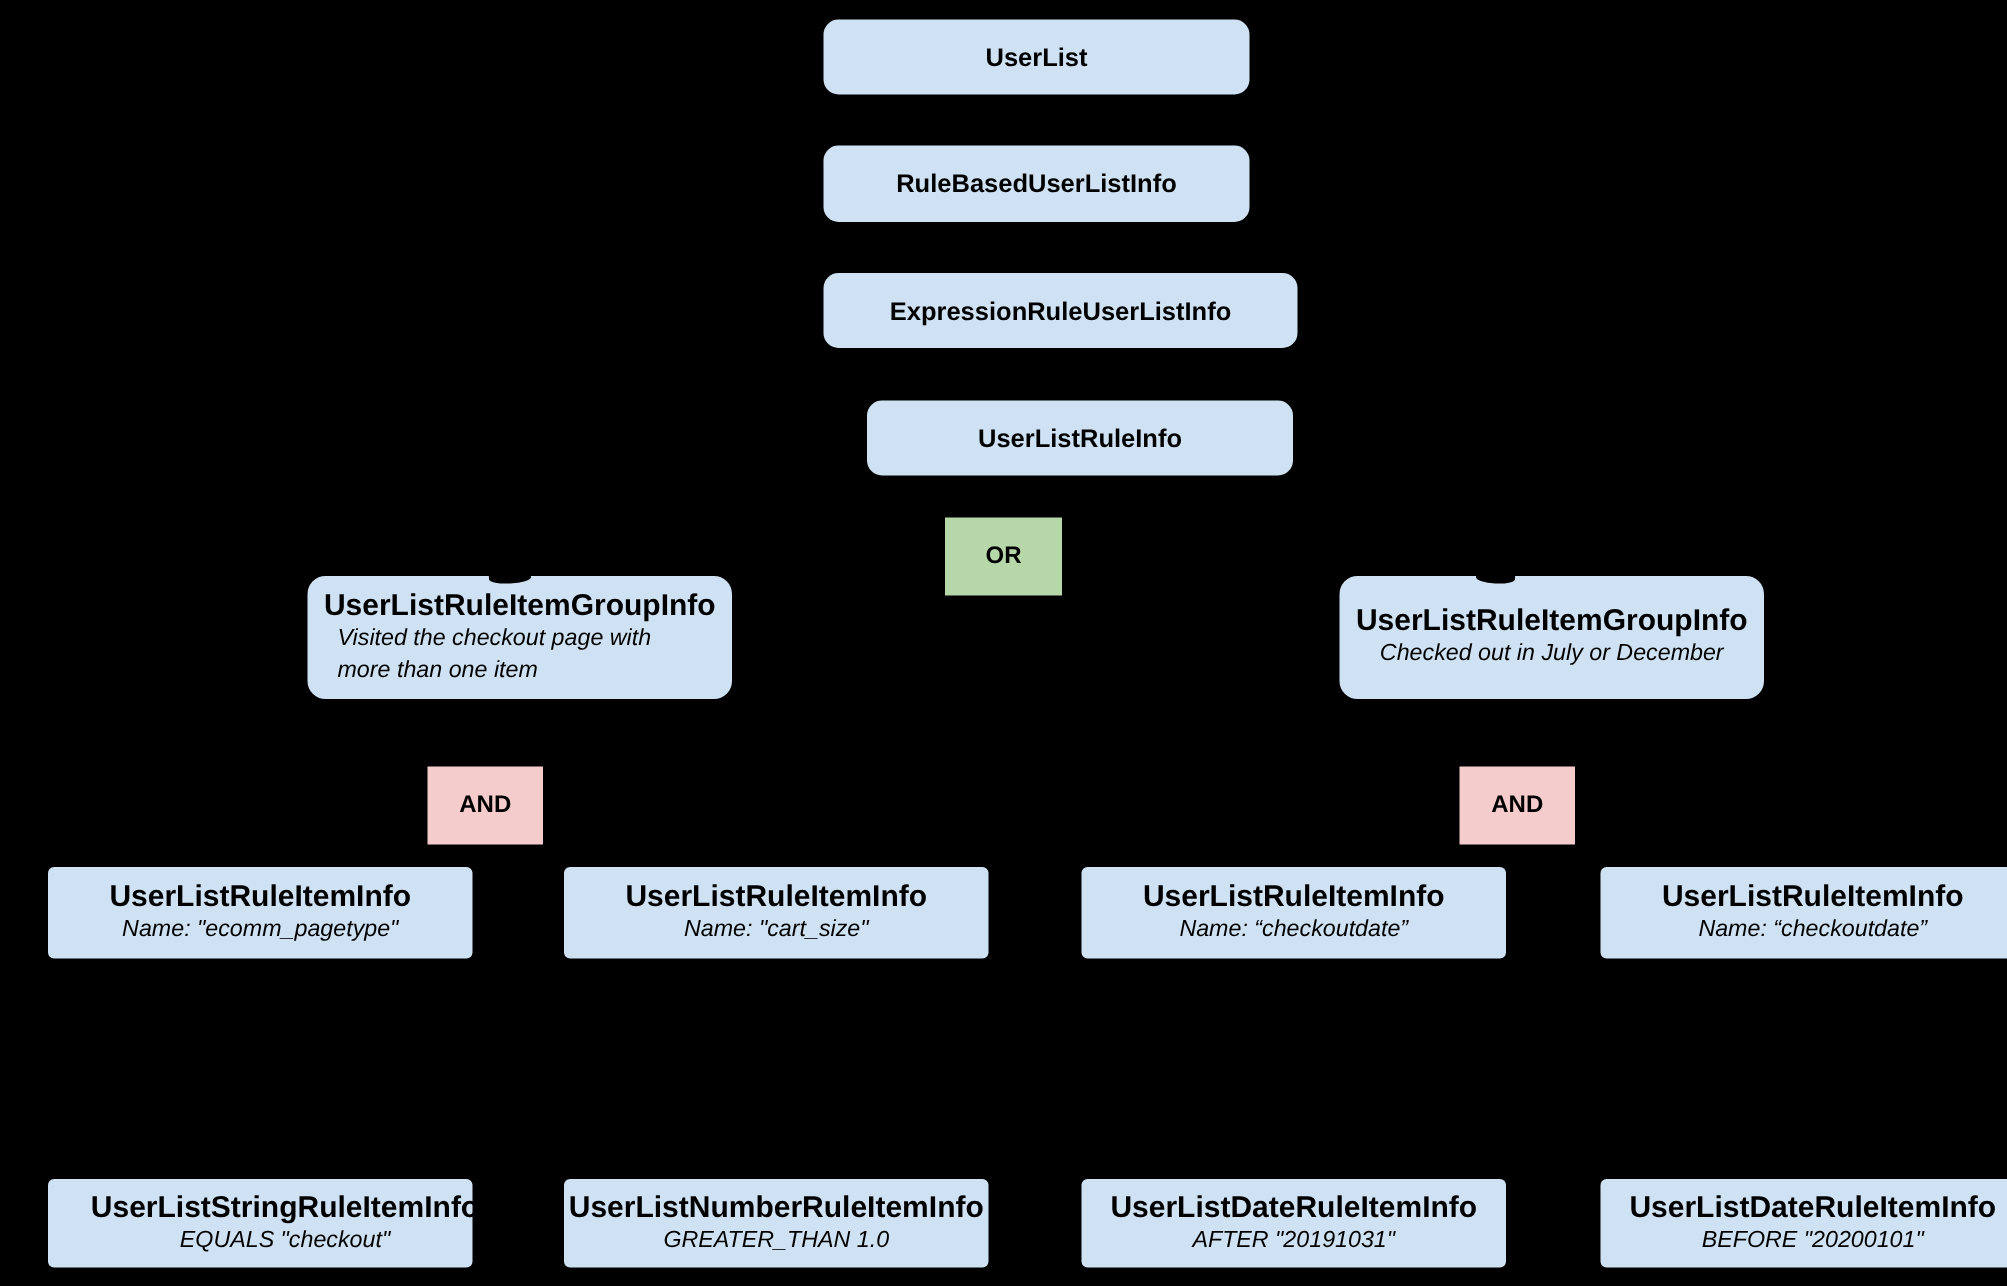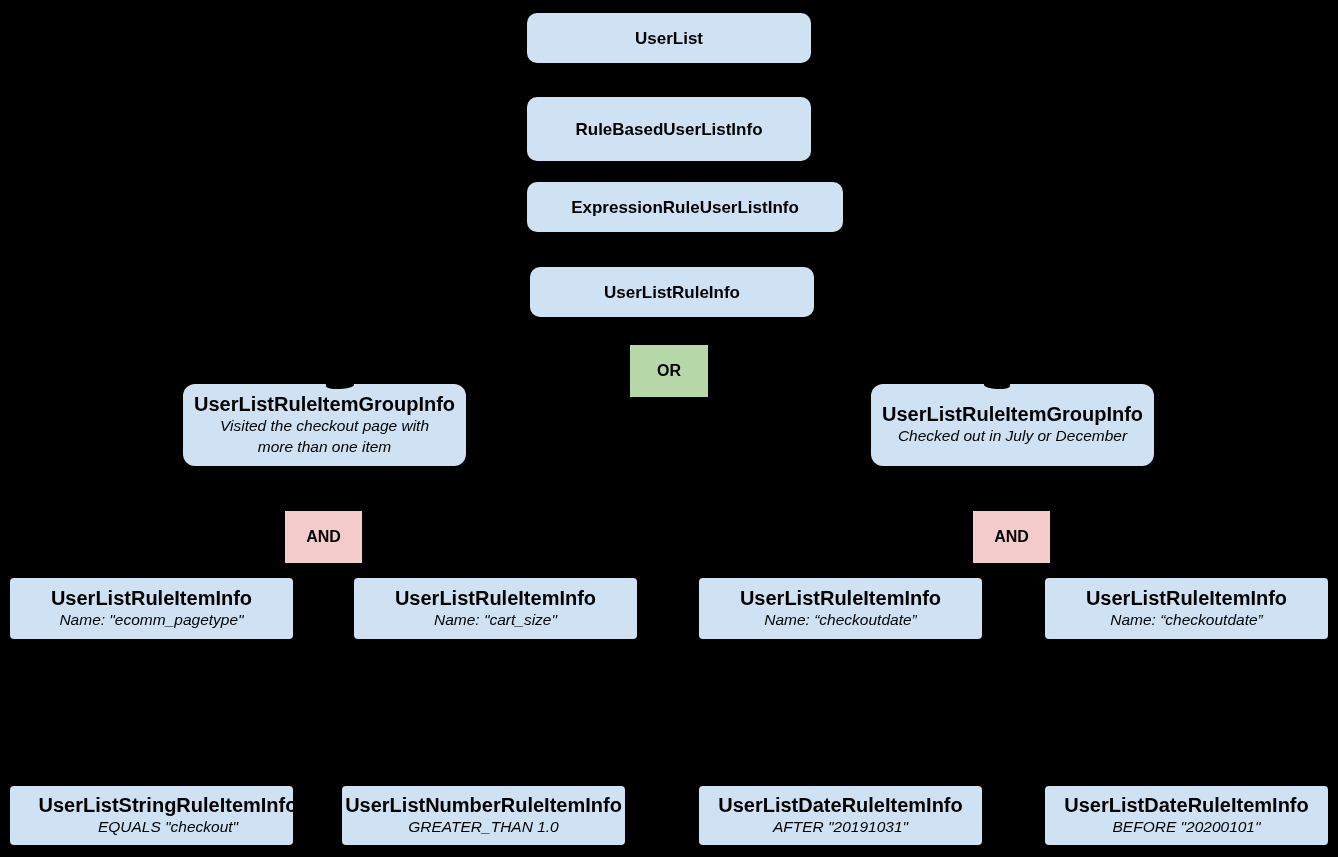--- a/index.html
+++ b/index.html
@@ -17,7 +17,7 @@
   .node{
     position:absolute;background:var(--node-fill);box-sizing:border-box;
     display:flex;flex-direction:column;align-items:center;justify-content:center;
-    text-align:center;
+    margin-left:22px;
   }
   .chain{border-radius:10px;}
   .chain .title{font-size:17px;font-weight:bold;}

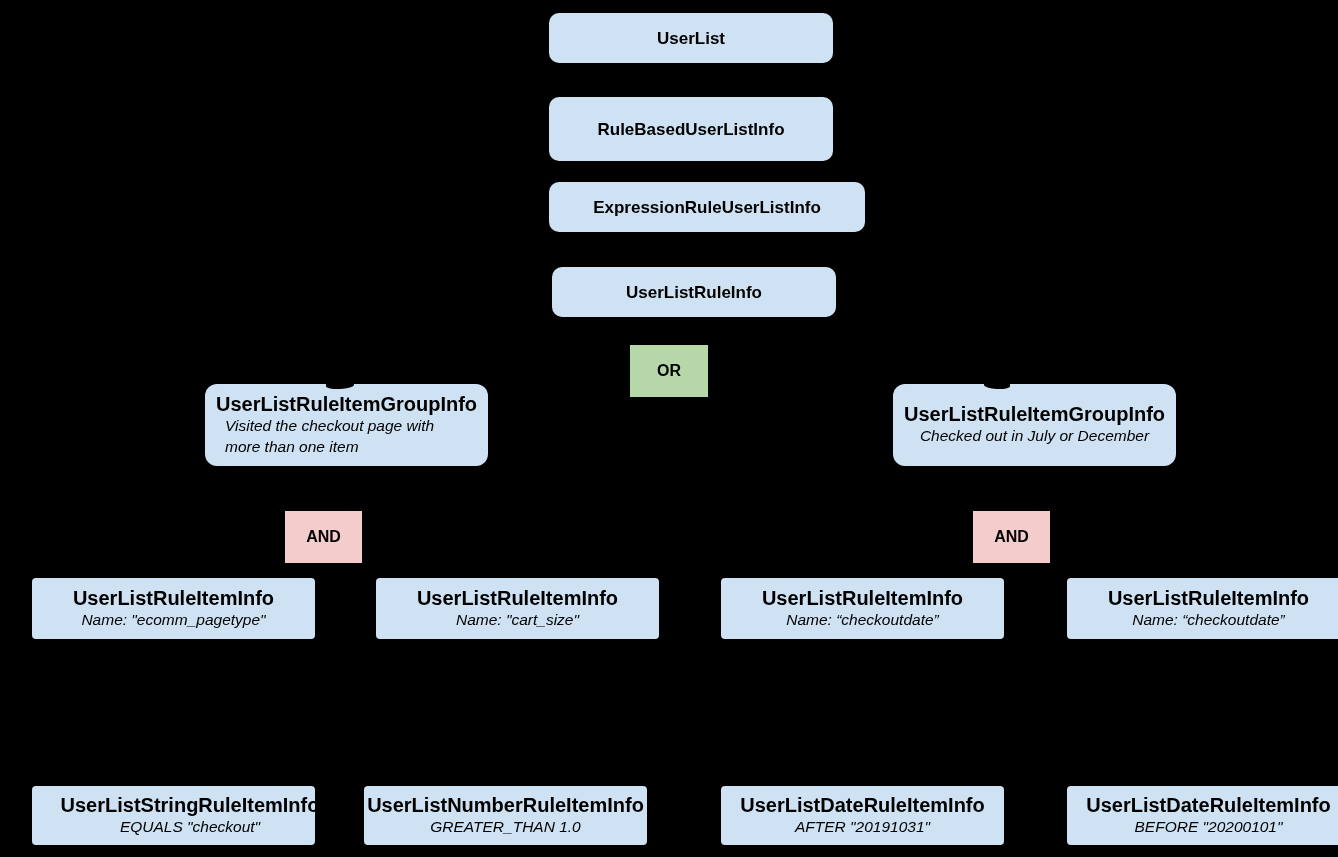--- a/index.html
+++ b/index.html
@@ -53,7 +53,7 @@
   <div class="node chain" style="left:527px;top:13px;width:284px;height:50px;">
     <span class="title">UserList</span>
   </div>
-  <div class="node chain" style="left:527px;top:97px;width:284px;height:64px;">
+  <div class="node chain" style="left:527px;top:97px;width:284px;height:51px;">
     <span class="title">RuleBasedUserListInfo</span>
   </div>
   <div class="node chain" style="left:527px;top:182px;width:316px;height:50px;">

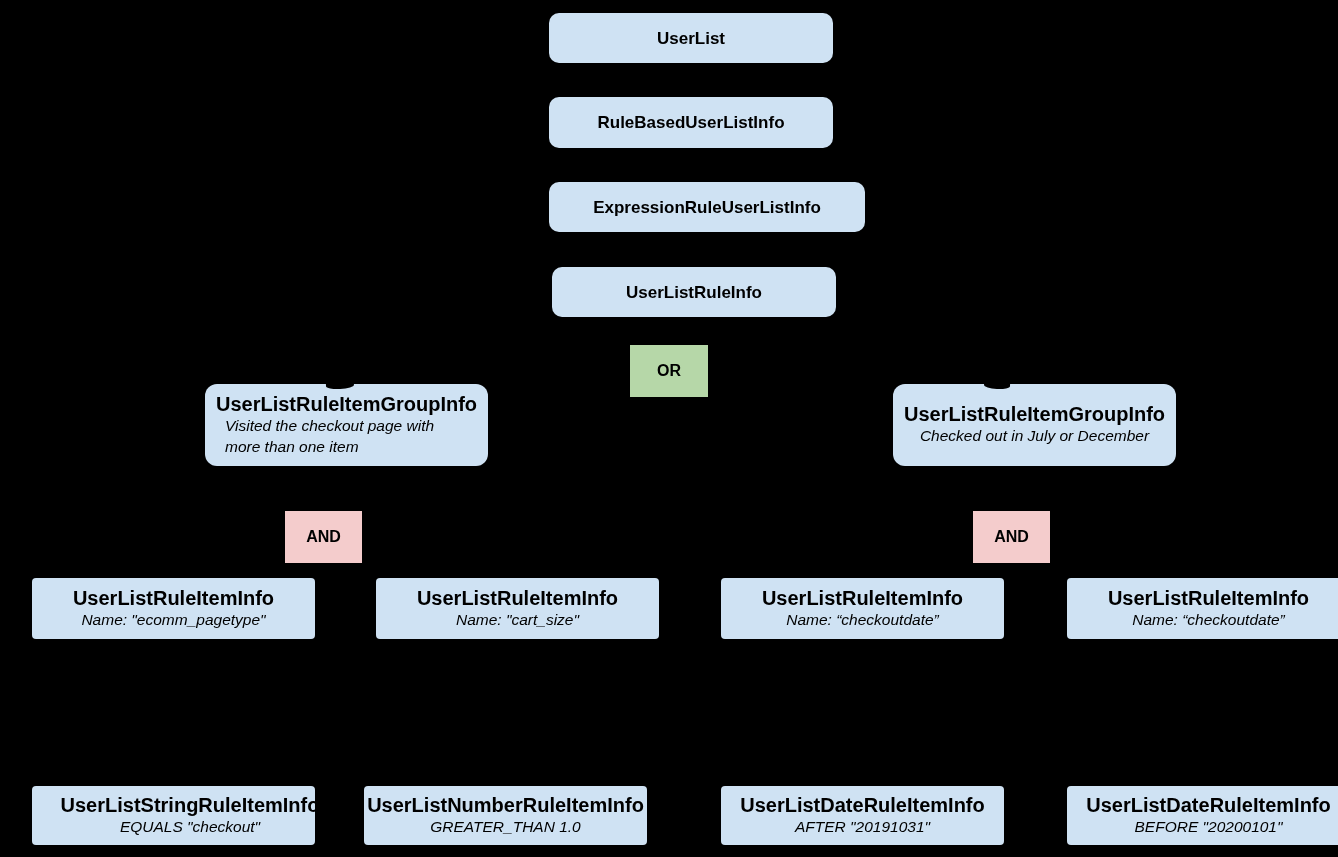--- a/index.html
+++ b/index.html
@@ -59,7 +59,7 @@
   <div class="node chain" style="left:527px;top:182px;width:316px;height:50px;">
     <span class="title">ExpressionRuleUserListInfo</span>
   </div>
-  <div class="node chain" style="left:530px;top:267px;width:284px;height:50px;">
+  <div class="node chain" style="left:556px;top:267px;width:284px;height:50px;">
     <span class="title">UserListRuleInfo</span>
   </div>
 

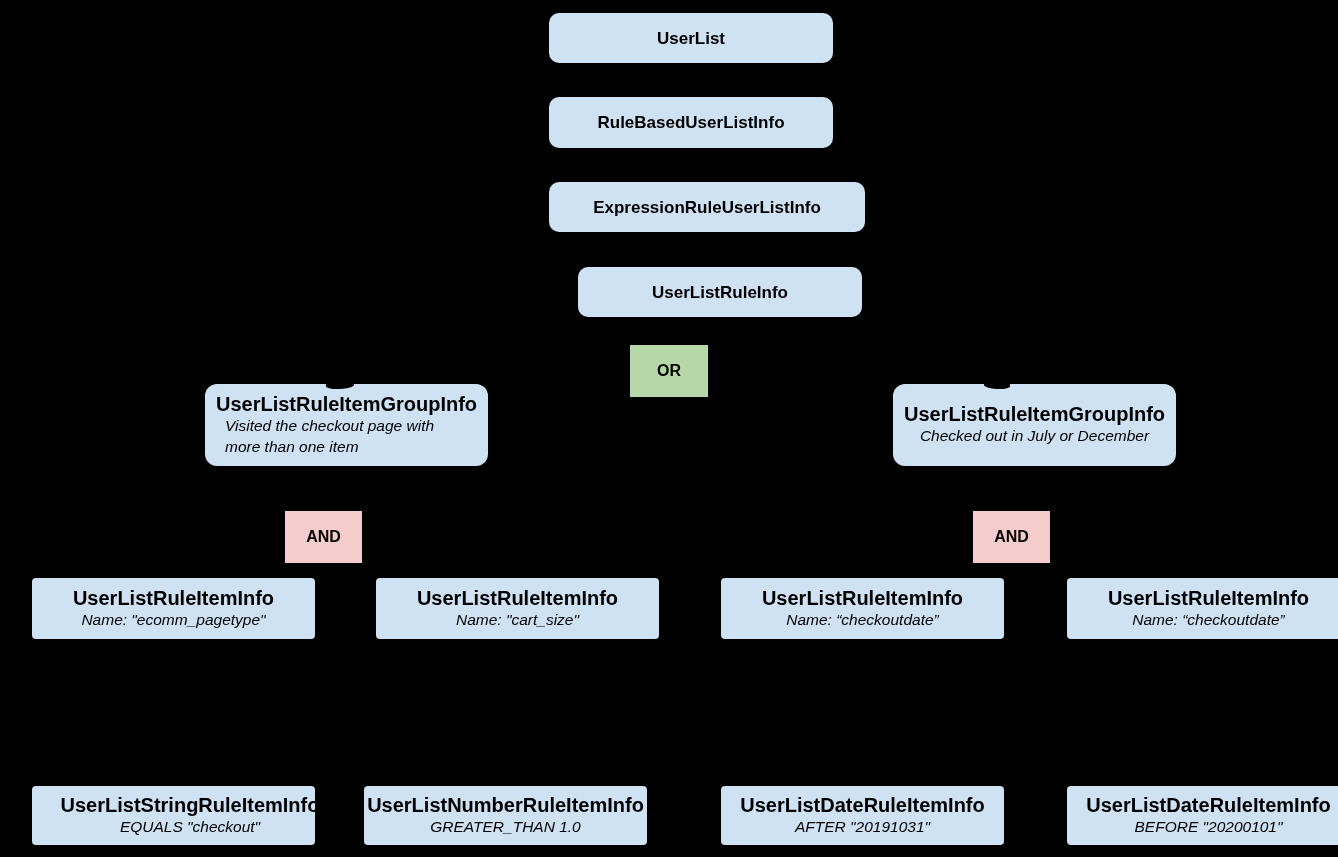--- a/index.html
+++ b/index.html
@@ -107,7 +107,7 @@
     <span class="title">UserListStringRuleItemInfo</span>
     <span class="detail">EQUALS "checkout"</span>
   </div>
-  <div class="node leaf" style="left:342px;top:786px;width:283px;height:59px;">
+  <div class="node leaf" style="left:354px;top:786px;width:283px;height:59px;">
     <span class="title">UserListNumberRuleItemInfo</span>
     <span class="detail">GREATER_THAN 1.0</span>
   </div>

